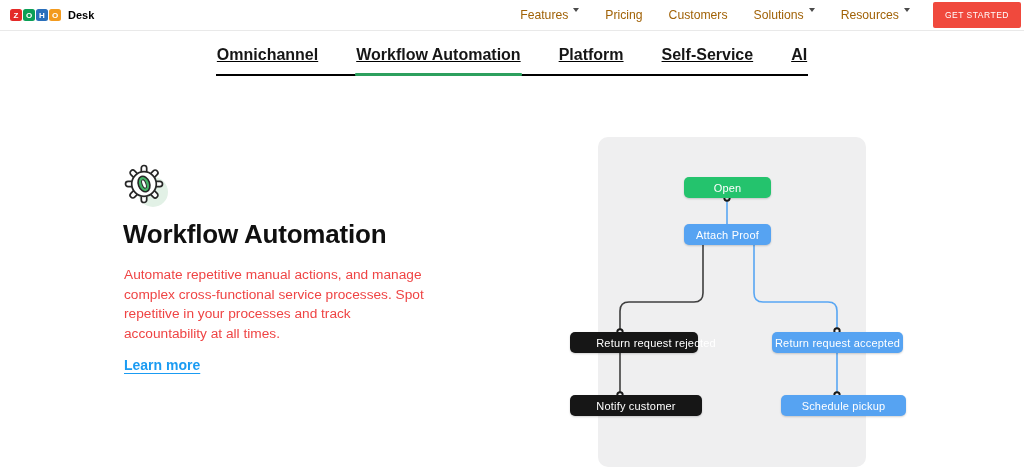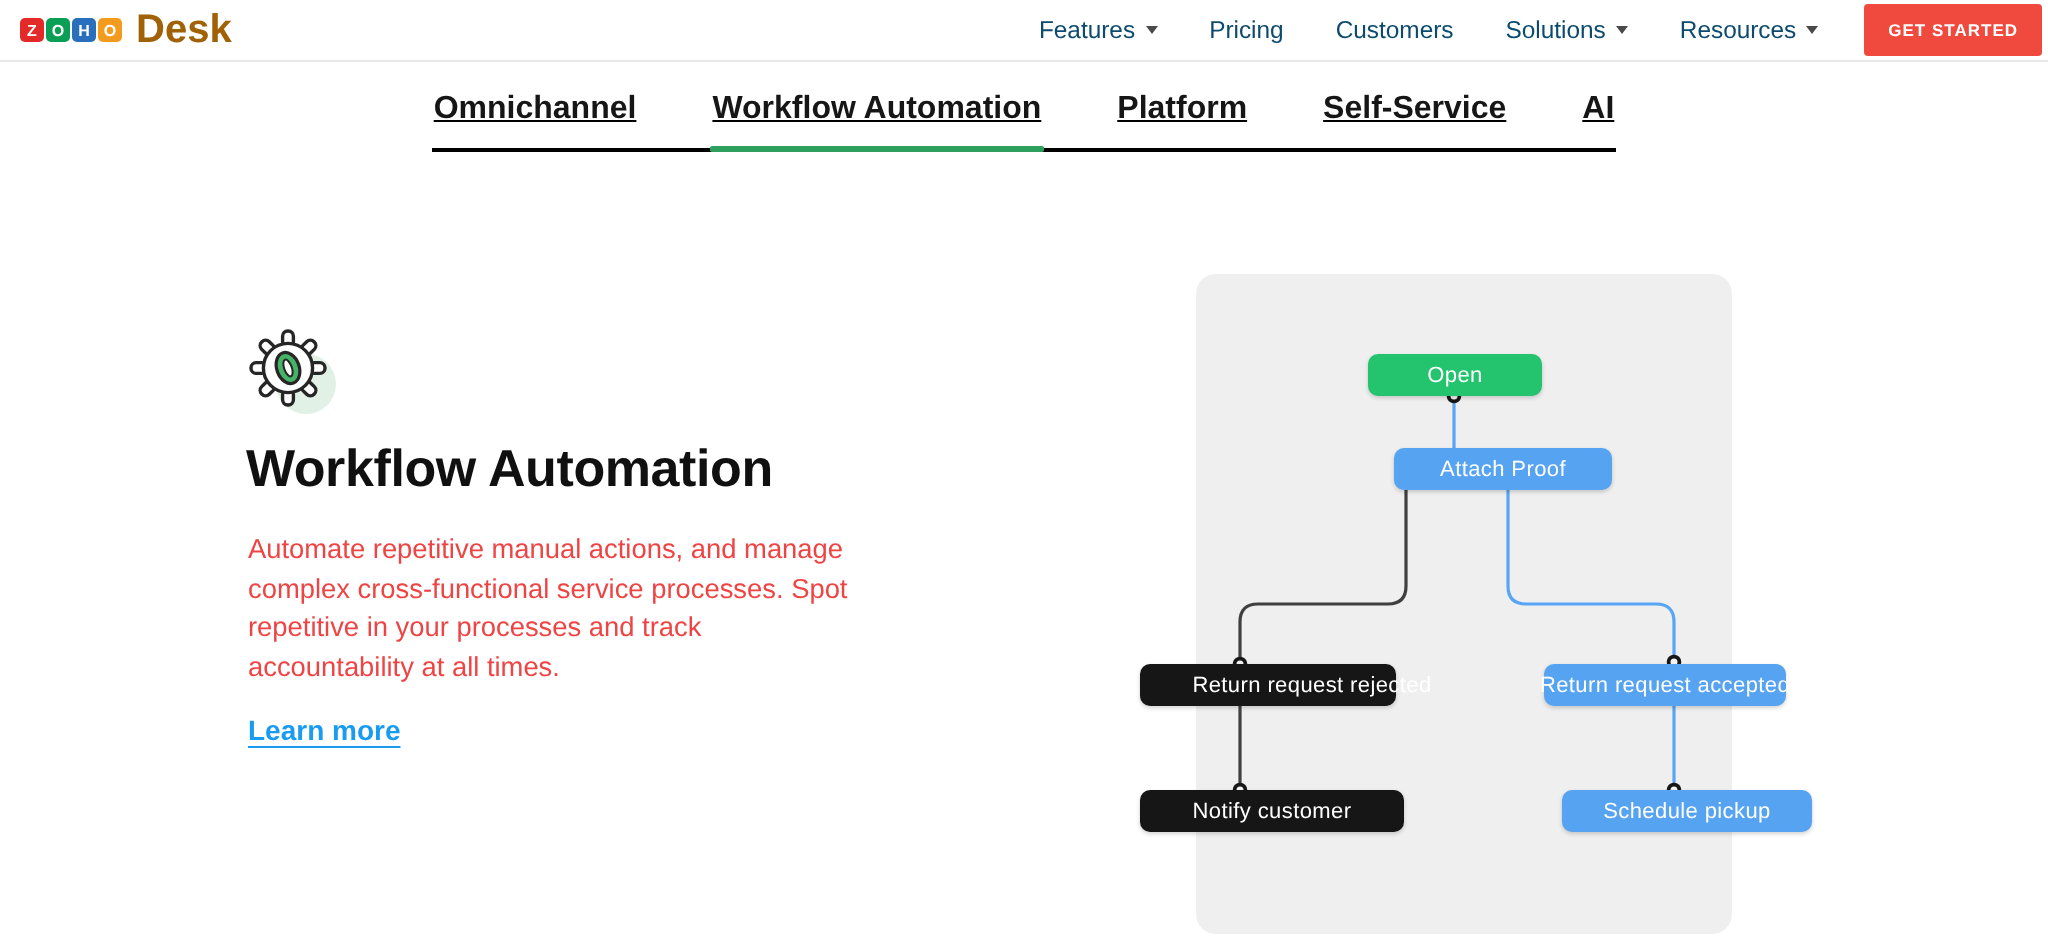--- a/index.html
+++ b/index.html
@@ -15,7 +15,7 @@
   .logo-tiles { display:flex; gap:1px; }
   .logo-tile { width:12px; height:12px; border-radius:2.5px; color:#fff;
     font-size:8px; font-weight:bold; display:flex; align-items:center; justify-content:center; }
-  .logo-product { margin-left:7px; font-size:20px; font-weight:bold; color:#a16207;text-align:center; }
+  .logo-product { margin-left:7px; font-size:11px; font-weight:bold; color:#000000;text-align:center; }
   .nav { margin-left:auto; display:flex; align-items:center; }
   .nav-item { font-size:12.2px; color:#0c4a6e; padding:0 13px; cursor:pointer;
     display:flex; align-items:center; white-space:nowrap; }

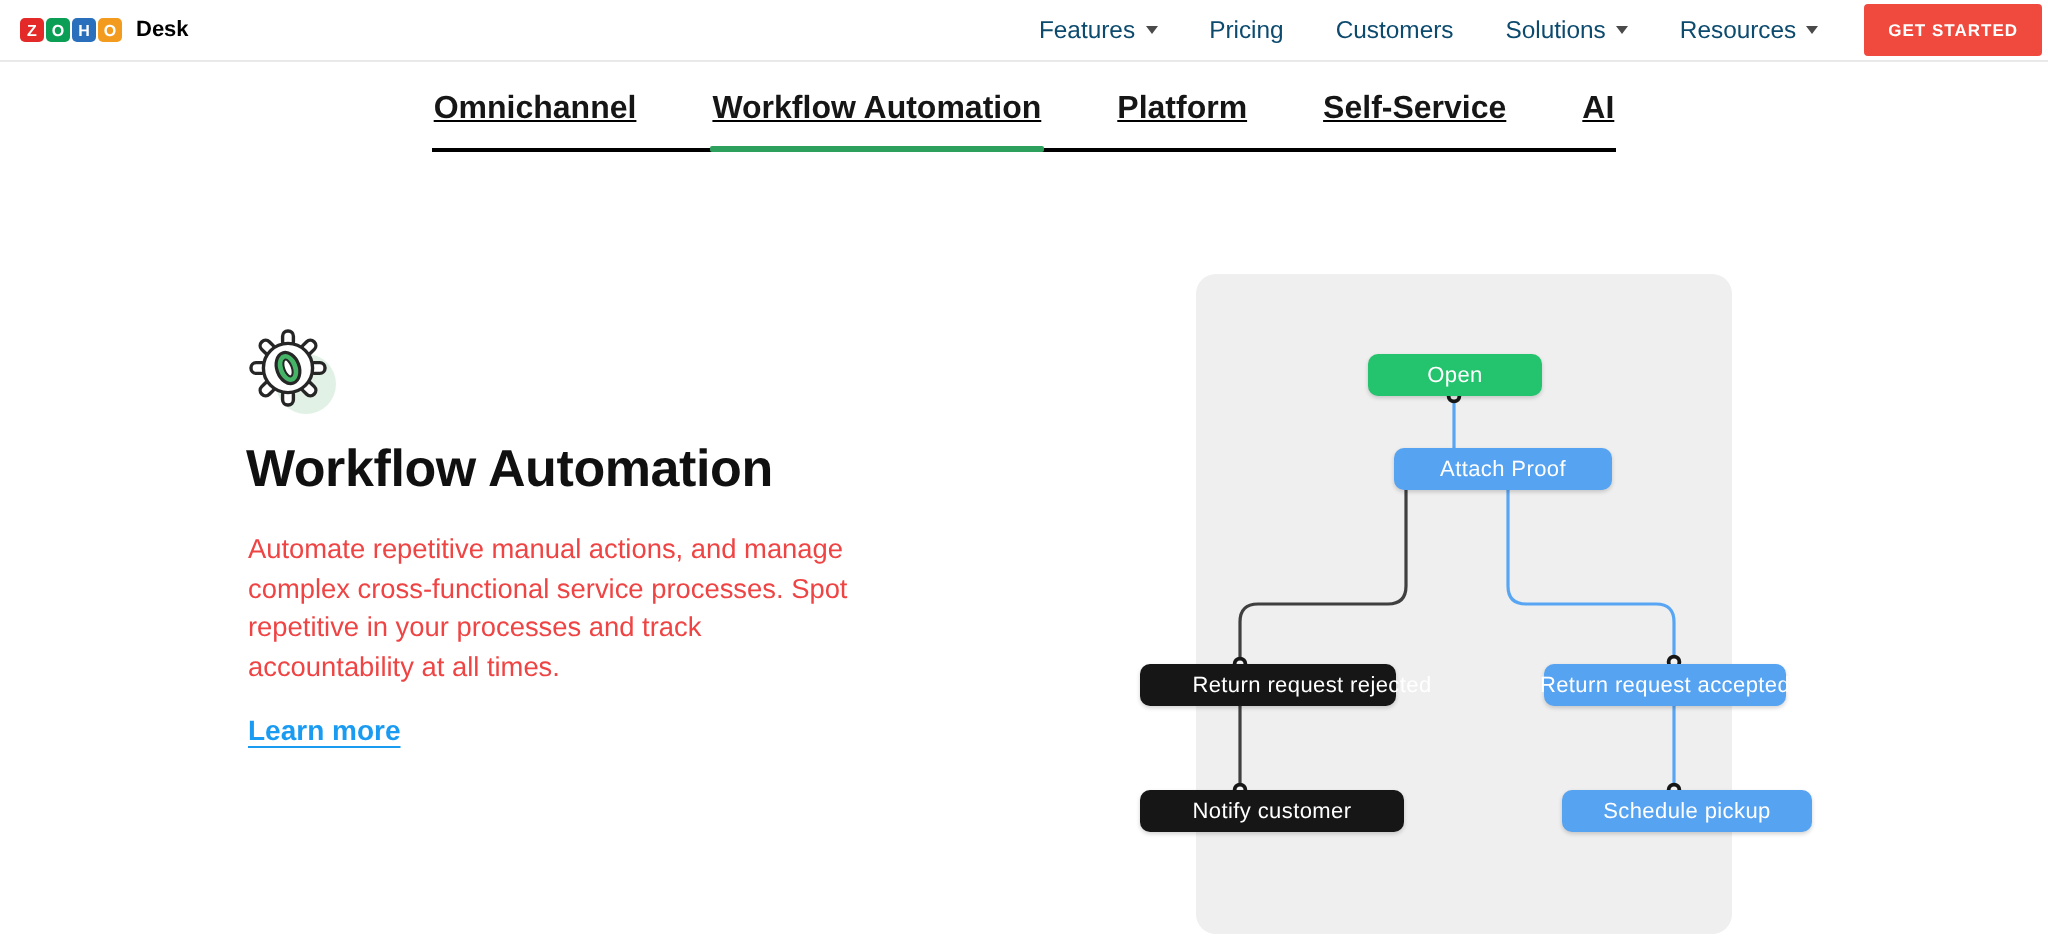--- a/index.html
+++ b/index.html
@@ -17,8 +17,8 @@
     font-size:8px; font-weight:bold; display:flex; align-items:center; justify-content:center; }
   .logo-product { margin-left:7px; font-size:11px; font-weight:bold; color:#000000;text-align:center; }
   .nav { margin-left:auto; display:flex; align-items:center; }
-  .nav-item { font-size:12.2px; color:#0c4a6e; padding:0 13px; cursor:pointer;
-    display:flex; align-items:center; white-space:nowrap; }
+  .nav-item { font-size:12.2px; color:#a16207; padding:0 13px; cursor:pointer;
+    display:flex; white-space:nowrap; }
   .caret { width:0; height:0; border-left:3.5px solid transparent;
     border-right:3.5px solid transparent; border-top:4px solid #4a4a4a;
     margin-left:5px; display:inline-block; }

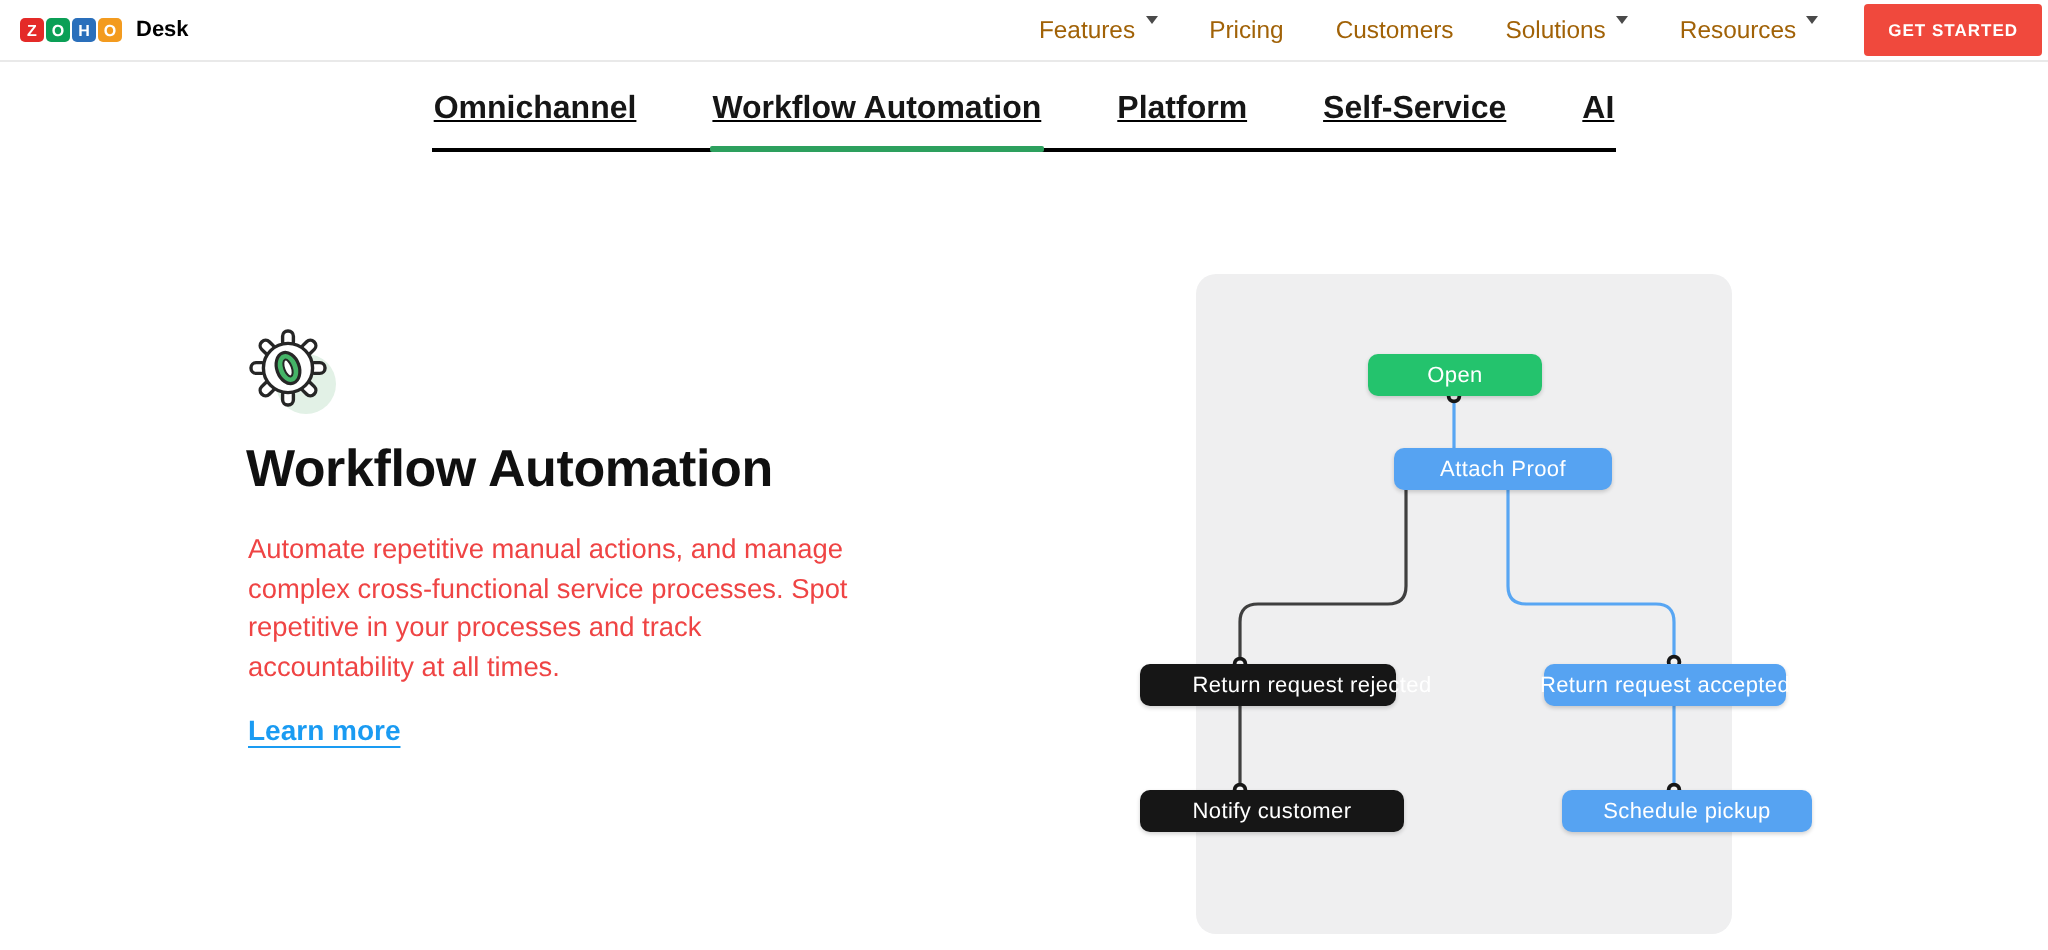--- a/index.html
+++ b/index.html
@@ -23,7 +23,7 @@
     border-right:3.5px solid transparent; border-top:4px solid #4a4a4a;
     margin-left:5px; display:inline-block; }
   .cta { margin-left:10px; background:#f0493d; color:#fff; border:none;
-    font-family:inherit; font-size:8.5px; font-weight:bold; letter-spacing:.5px;
+    font-family:inherit; font-size:8.5px; font-weight:normal; letter-spacing:.5px;
     padding:8px 12px; border-radius:2px; cursor:pointer; }
 
   

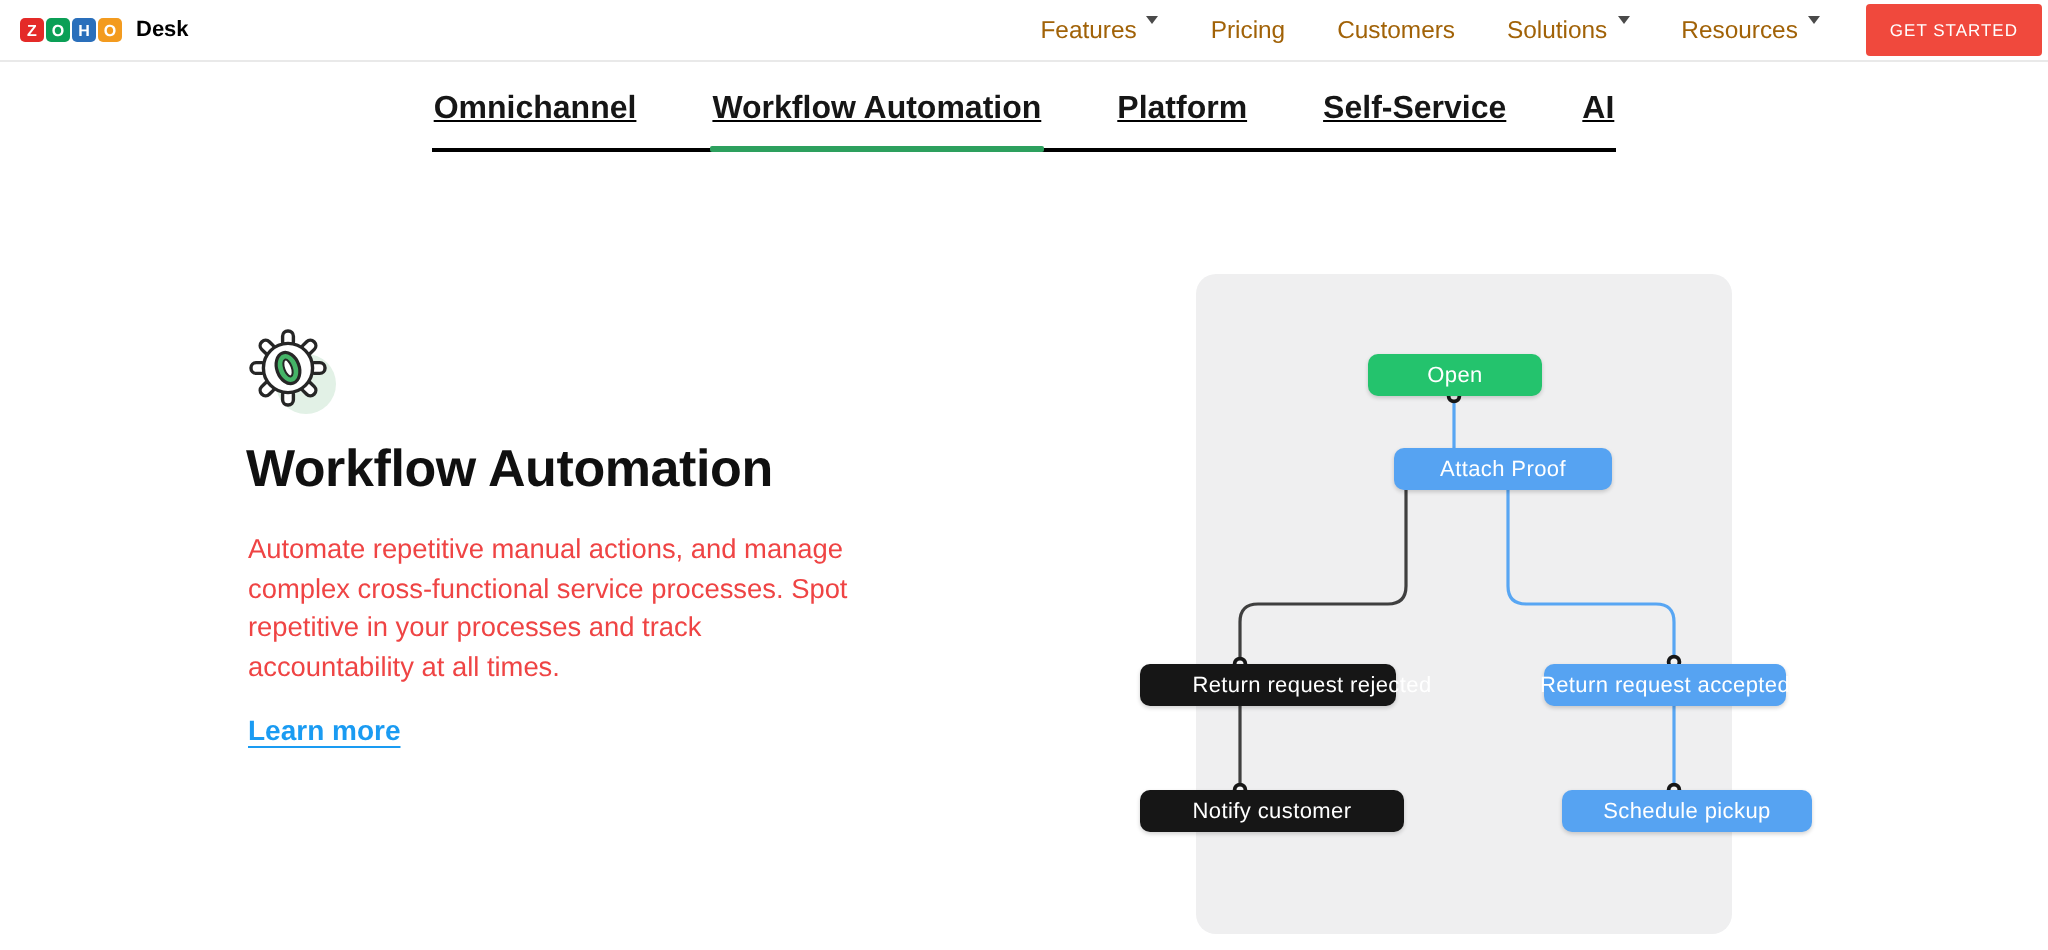--- a/index.html
+++ b/index.html
@@ -55,7 +55,7 @@
     font-size:11px; letter-spacing:.2px; display:flex; align-items:center;
     justify-content:center; box-shadow:0 1px 2px rgba(0,0,0,.18); white-space:nowrap; }
   .n-open     { left:684px; top:177px; width:87px;  }
-  .n-attach   { left:684px; top:224px; width:109px;margin-left:13px;  }
+  .n-attach   { left:684px; top:224px; width:87px;  }
   .n-rejected { left:570px; top:332px; width:128px;padding-left:44px; }
   .n-accepted { left:772px; top:332px; width:121px; }
   .n-notify   { left:570px; top:395px; width:132px; }

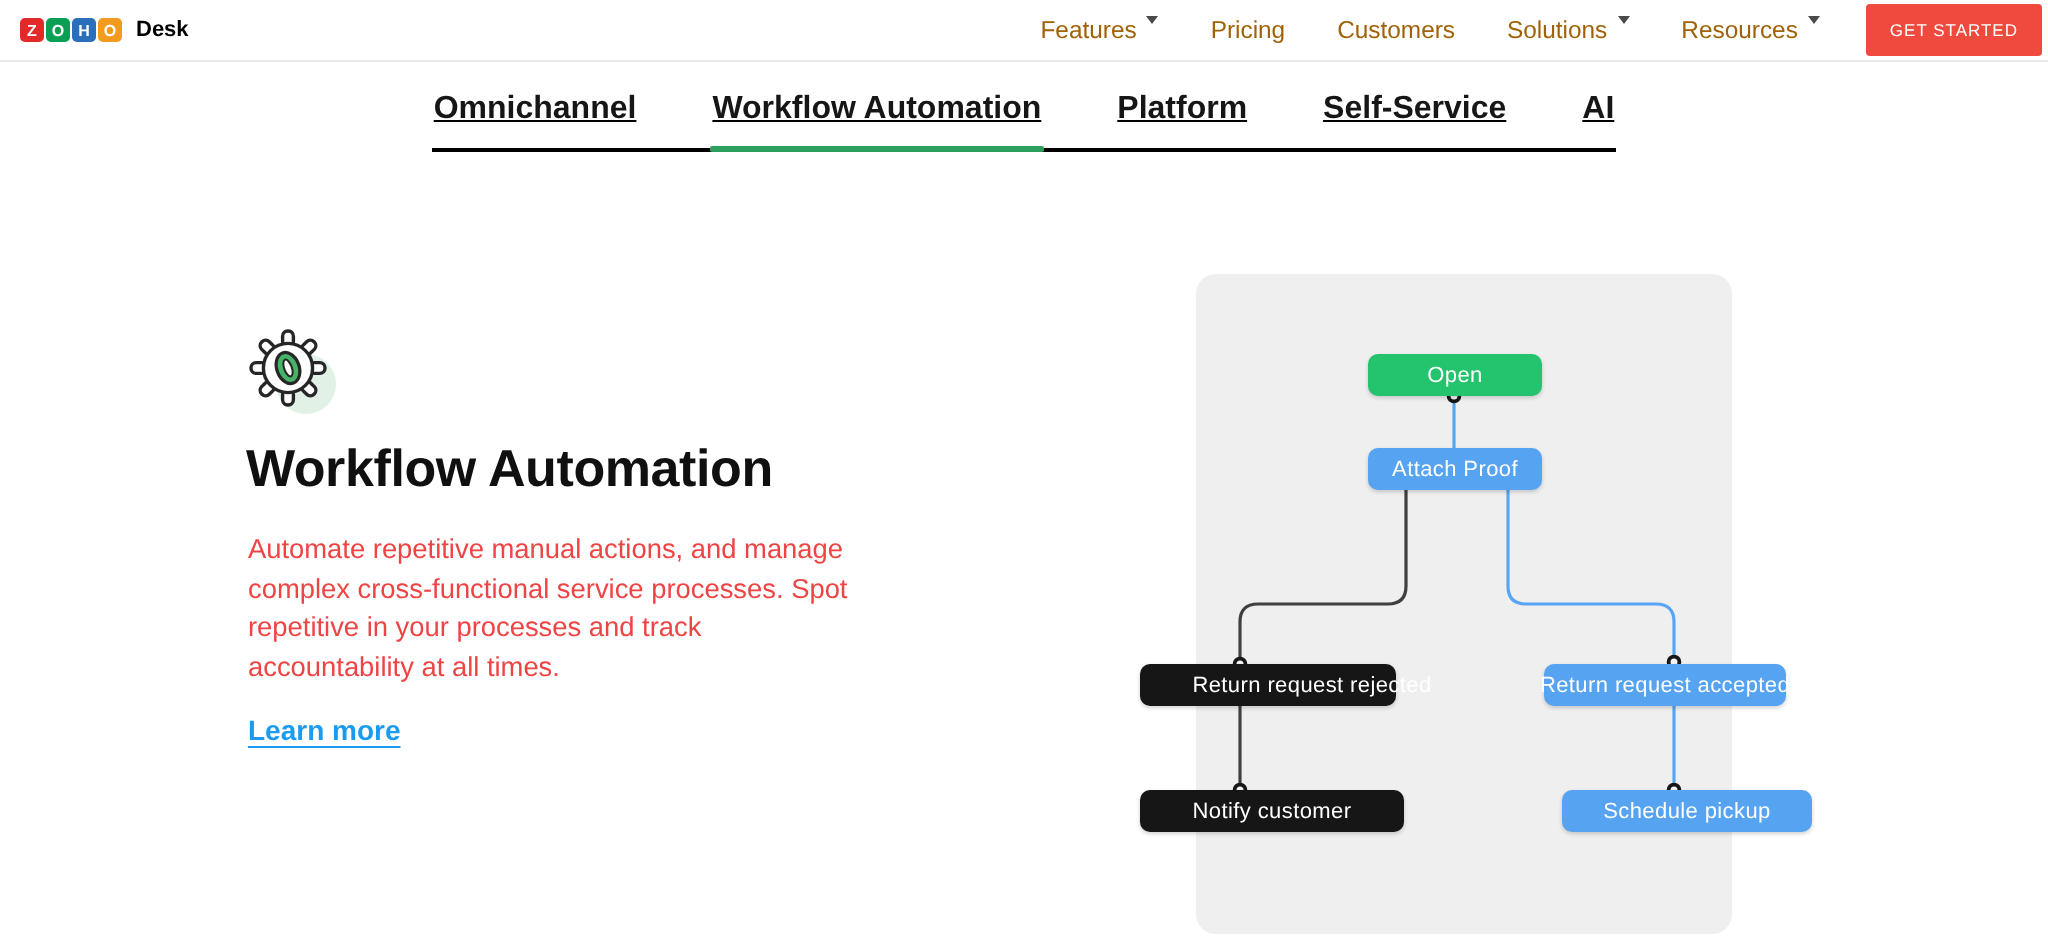--- a/index.html
+++ b/index.html
@@ -57,7 +57,7 @@
   .n-open     { left:684px; top:177px; width:87px;  }
   .n-attach   { left:684px; top:224px; width:87px;  }
   .n-rejected { left:570px; top:332px; width:128px;padding-left:44px; }
-  .n-accepted { left:772px; top:332px; width:121px; }
+  .n-accepted { left:772px; top:332px; width:131px; }
   .n-notify   { left:570px; top:395px; width:132px; }
   .n-schedule { left:771px; top:395px; width:125px;margin-left:10px; }
 </style>

